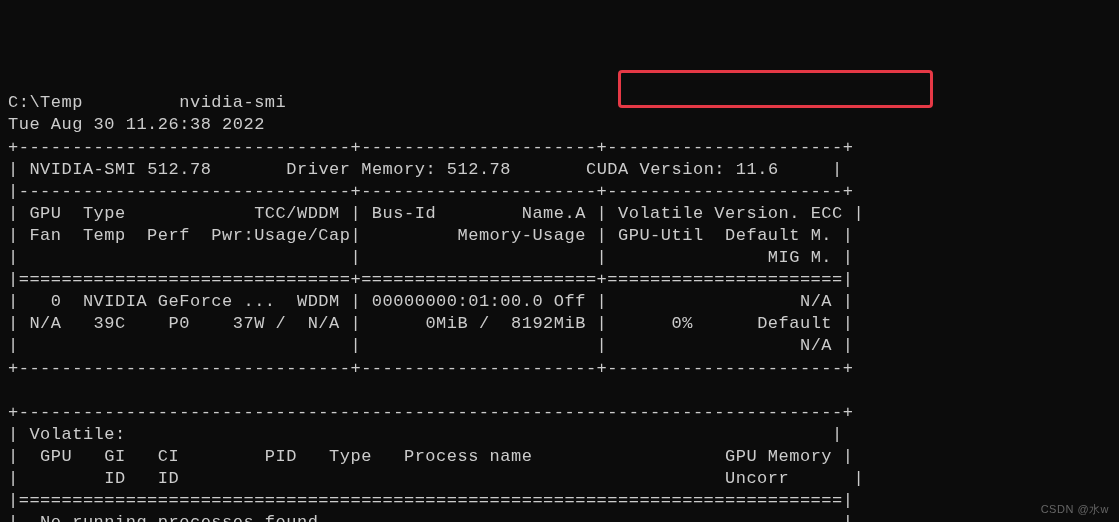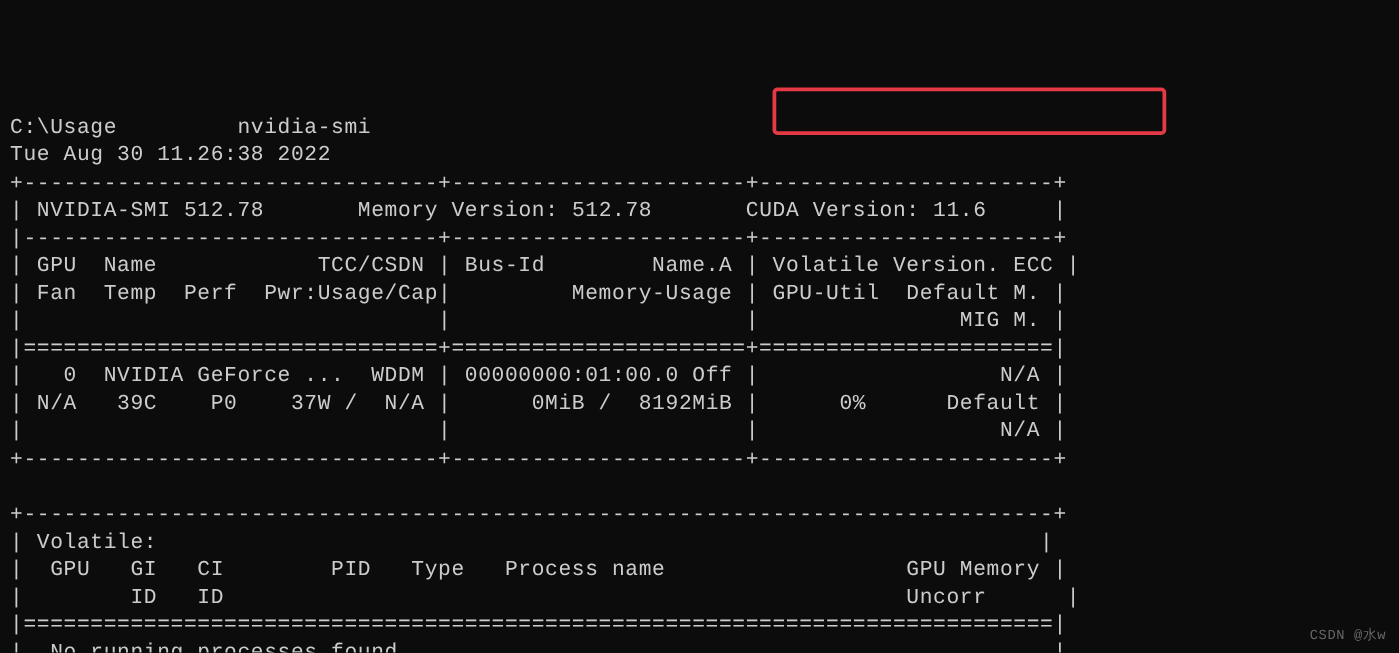--- a/index.html
+++ b/index.html
@@ -43,7 +43,7 @@
 
 
 
-<div class="terminal"><span>C:\Usage</span><span>         </span><span>nvidia-smi</span>
+<div class="terminal"><span>C:\Temp</span><span>         </span><span>nvidia-smi</span>
 <span>Tue Aug 30 11.26:38 2022</span>
 +-------------------------------+----------------------+----------------------+
 | <span>NVIDIA-SMI</span> <span>512.78</span>       <span>Memory Version:</span> <span>512.78</span>       <span>CUDA Version:</span> <span>11.6</span>     |

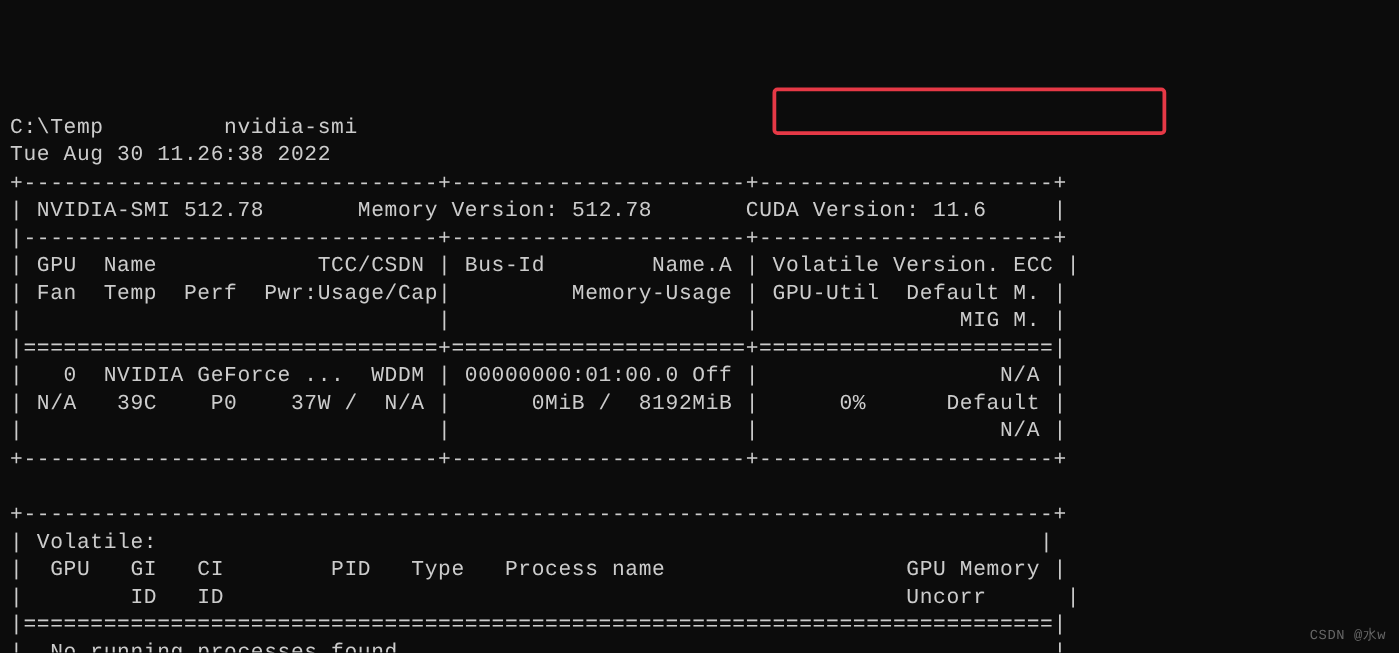--- a/index.html
+++ b/index.html
@@ -46,7 +46,7 @@
 <div class="terminal"><span>C:\Temp</span><span>         </span><span>nvidia-smi</span>
 <span>Tue Aug 30 11.26:38 2022</span>
 +-------------------------------+----------------------+----------------------+
-| <span>NVIDIA-SMI</span> <span>512.78</span>       <span>Memory Version:</span> <span>512.78</span>       <span>CUDA Version:</span> <span>11.6</span>     |
+| <span>NVIDIA-SMI</span> <span>512.78</span>       <span>Driver Memory:</span> <span>512.78</span>       <span>CUDA Version:</span> <span>11.6</span>     |
 |-------------------------------+----------------------+----------------------+
 |<span> GPU  Name            TCC/CSDN </span>|<span> Bus-Id        Name.A </span>|<span> Volatile Version. ECC </span>|
 |<span> Fan  Temp  Perf  Pwr:Usage/Cap</span>|<span>         Memory-Usage </span>|<span> GPU-Util  Default M. </span>|

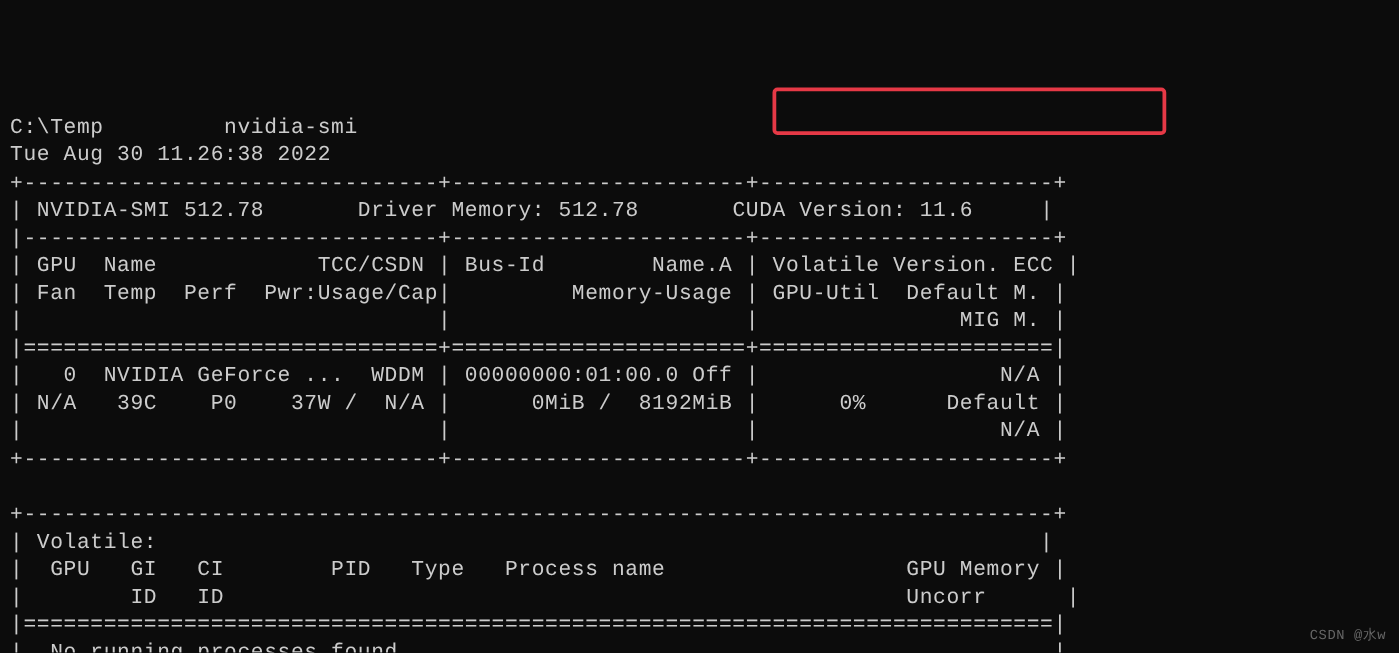--- a/index.html
+++ b/index.html
@@ -48,7 +48,7 @@
 +-------------------------------+----------------------+----------------------+
 | <span>NVIDIA-SMI</span> <span>512.78</span>       <span>Driver Memory:</span> <span>512.78</span>       <span>CUDA Version:</span> <span>11.6</span>     |
 |-------------------------------+----------------------+----------------------+
-|<span> GPU  Name            TCC/CSDN </span>|<span> Bus-Id        Name.A </span>|<span> Volatile Version. ECC </span>|
+|<span> GPU  Type            TCC/WDDM </span>|<span> Bus-Id        Name.A </span>|<span> Volatile Version. ECC </span>|
 |<span> Fan  Temp  Perf  Pwr:Usage/Cap</span>|<span>         Memory-Usage </span>|<span> GPU-Util  Default M. </span>|
 |                               |                      |<span>               MIG M. </span>|
 |===============================+======================+======================|

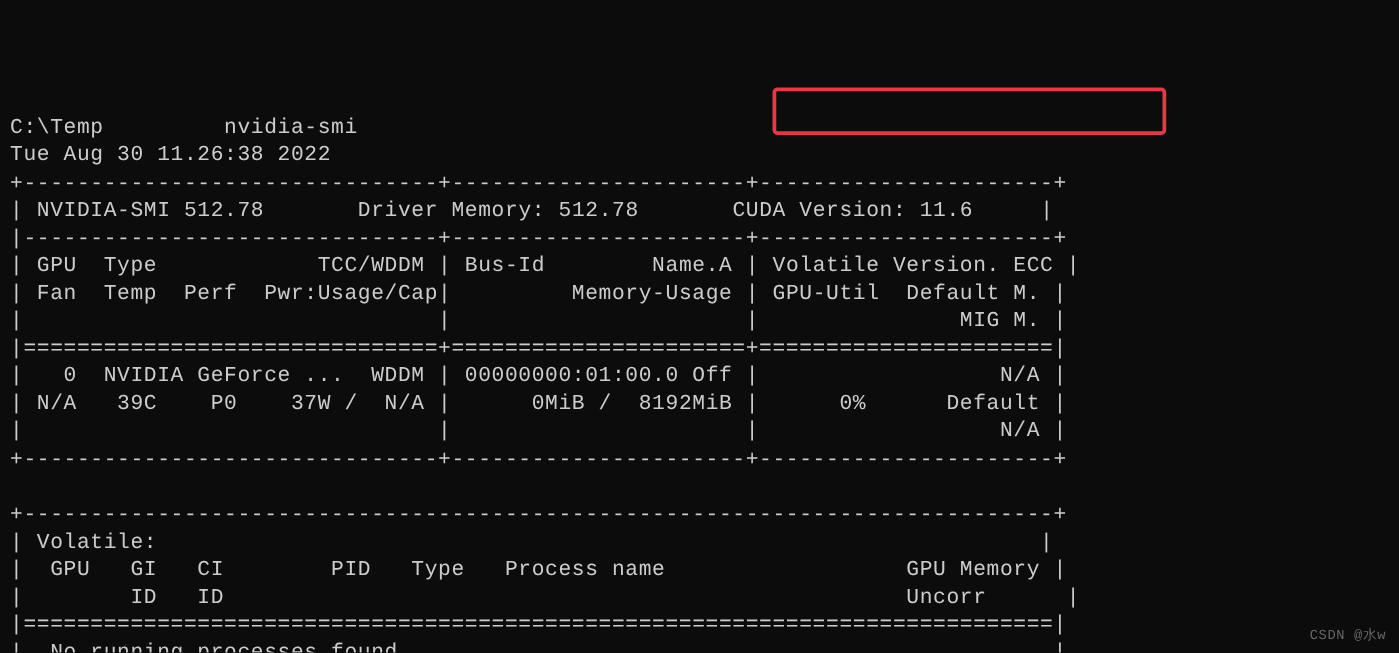--- a/index.html
+++ b/index.html
@@ -35,7 +35,7 @@
       right: 10px;
       color: #666;
       font-size: 11px;
-      font-family: Liberation Mono, monospace;
+      font-family: Liberation Sans, sans-serif;
     }
   </style>
 </head>

